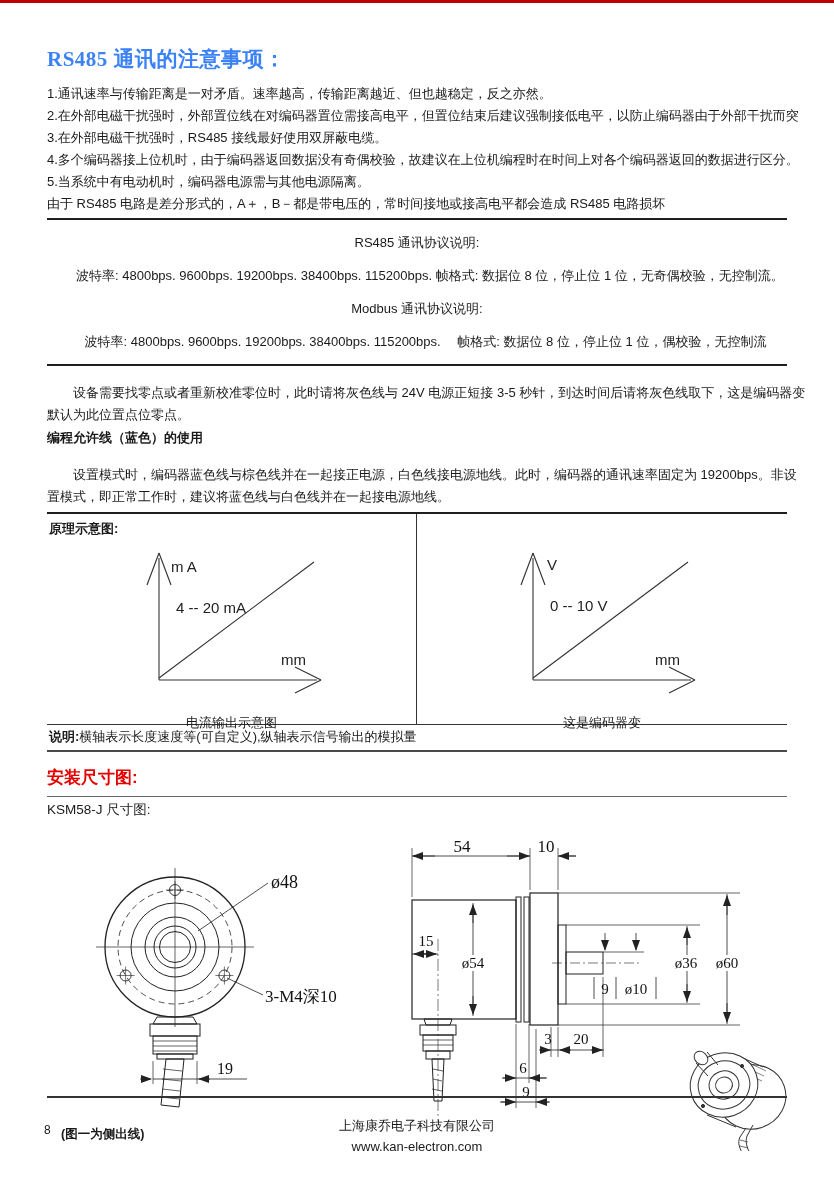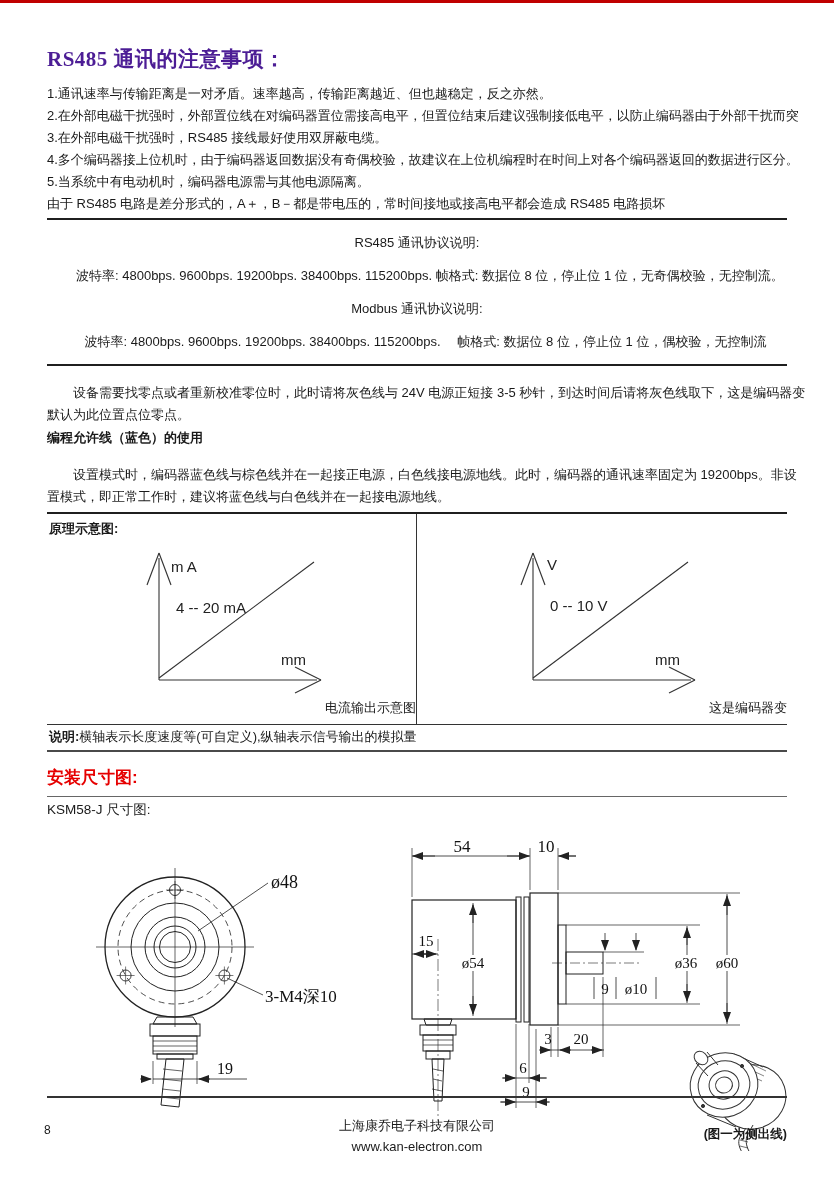--- a/index.html
+++ b/index.html
@@ -11,7 +11,7 @@
   }
   .content{padding:0 47px;}
   .title{
-    color:#4c1d95;font-family:"Liberation Serif",serif;
+    color:#3b82f6;font-family:"Liberation Serif",serif;
     font-size:21px;font-weight:bold;margin:42px 0 10px;letter-spacing:.5px;
   }
   .notes div{font-size:13px;line-height:22px;white-space:nowrap;}

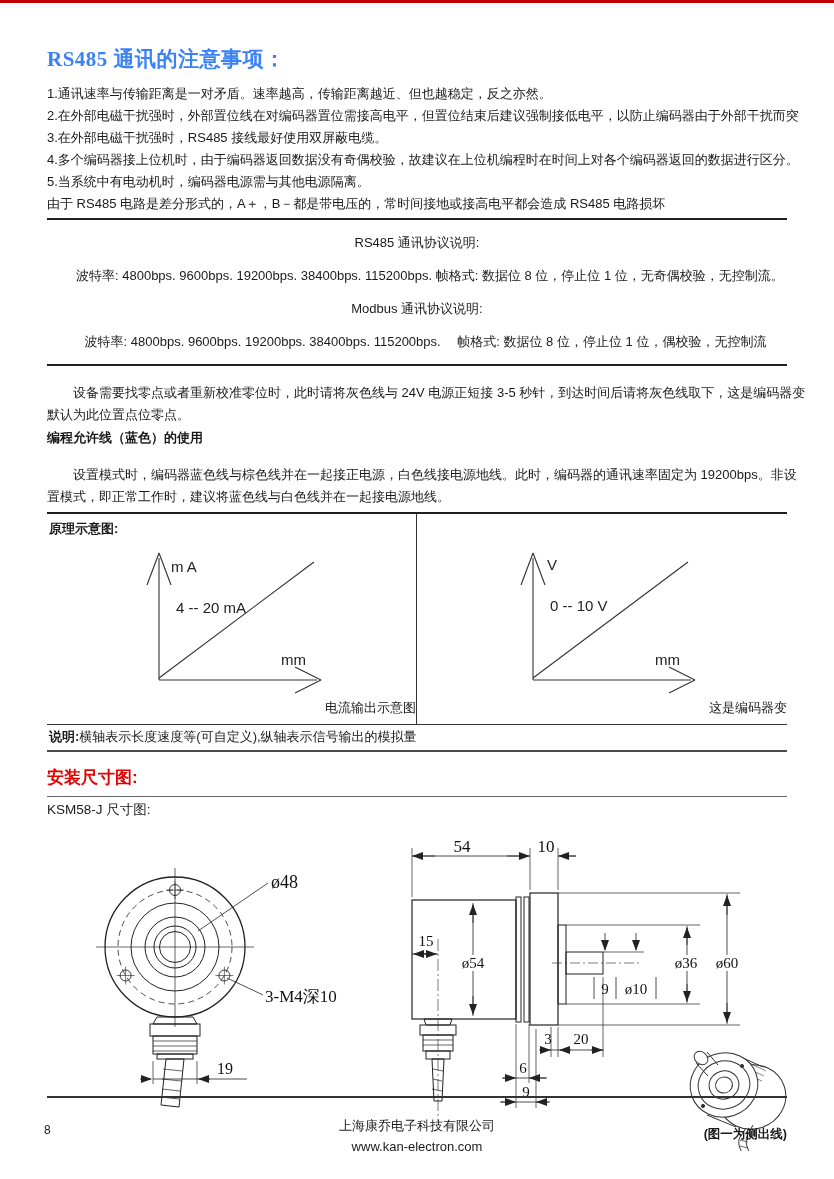--- a/index.html
+++ b/index.html
@@ -32,7 +32,7 @@
   .plot-l{margin-left:2px;}
   .plot-r{margin-left:6px;}
   .plab{font-size:15px;fill:#222;font-family:"Liberation Sans",sans-serif;}
-  .pcap{text-align:right;font-size:13px;margin-top:1px;}
+  .pcap{text-align:center;font-size:13px;margin-top:16px;}
   .pnote{border-top:1px solid #333;border-bottom:2.5px solid #4a4a4a;
     font-size:13px;padding:3px 2px 5px;line-height:17px;}
   .pnote .b{font-weight:bold;}

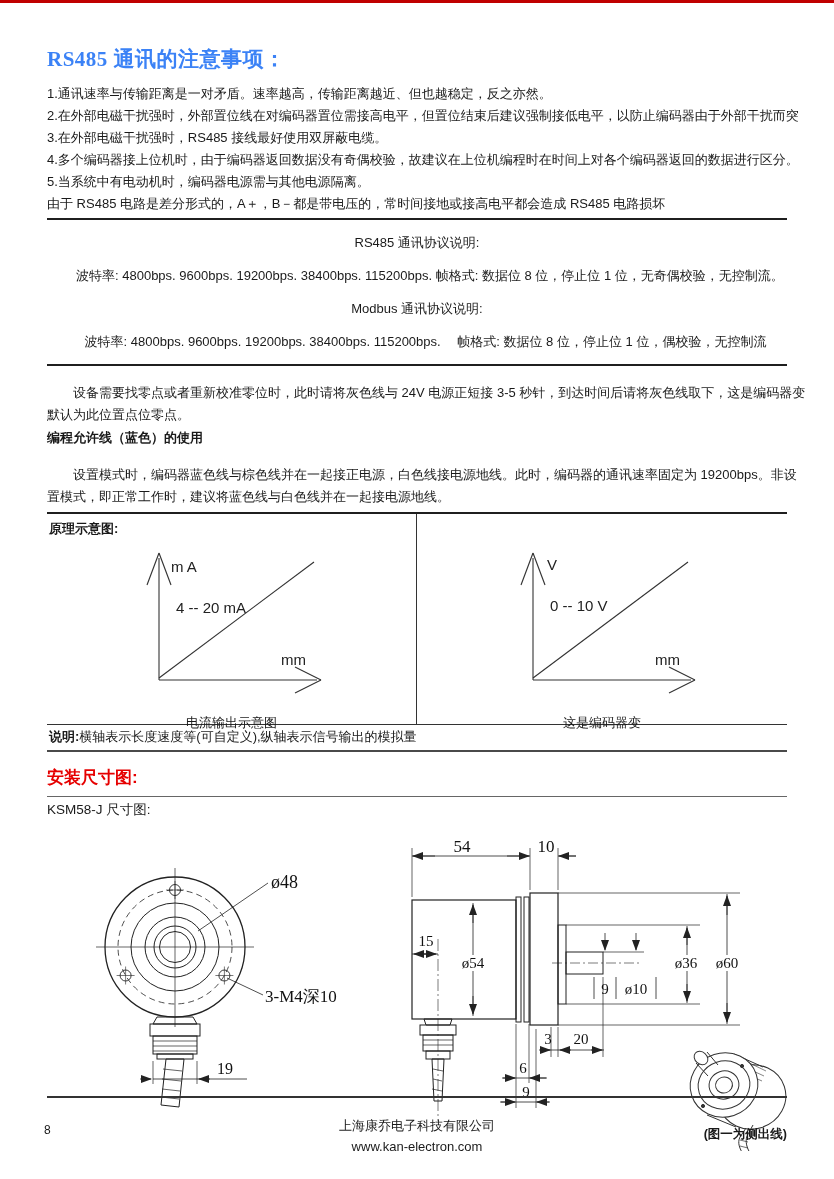--- a/index.html
+++ b/index.html
@@ -43,7 +43,7 @@
   .front-svg{position:absolute;left:13px;top:10px;}
   .side-svg{position:absolute;left:343px;top:0;}
   .dimt{font-family:"Liberation Serif",serif;fill:#111;}
-  .dcap{position:absolute;left:0;right:0;bottom:10px;text-align:right;
+  .dcap{position:absolute;left:14px;right:0;bottom:10px;text-align:left;
     font-weight:bold;font-size:12.5px;}
   
   .footrule{position:absolute;left:47px;right:47px;top:1093px;border-top:2px solid #333;}

